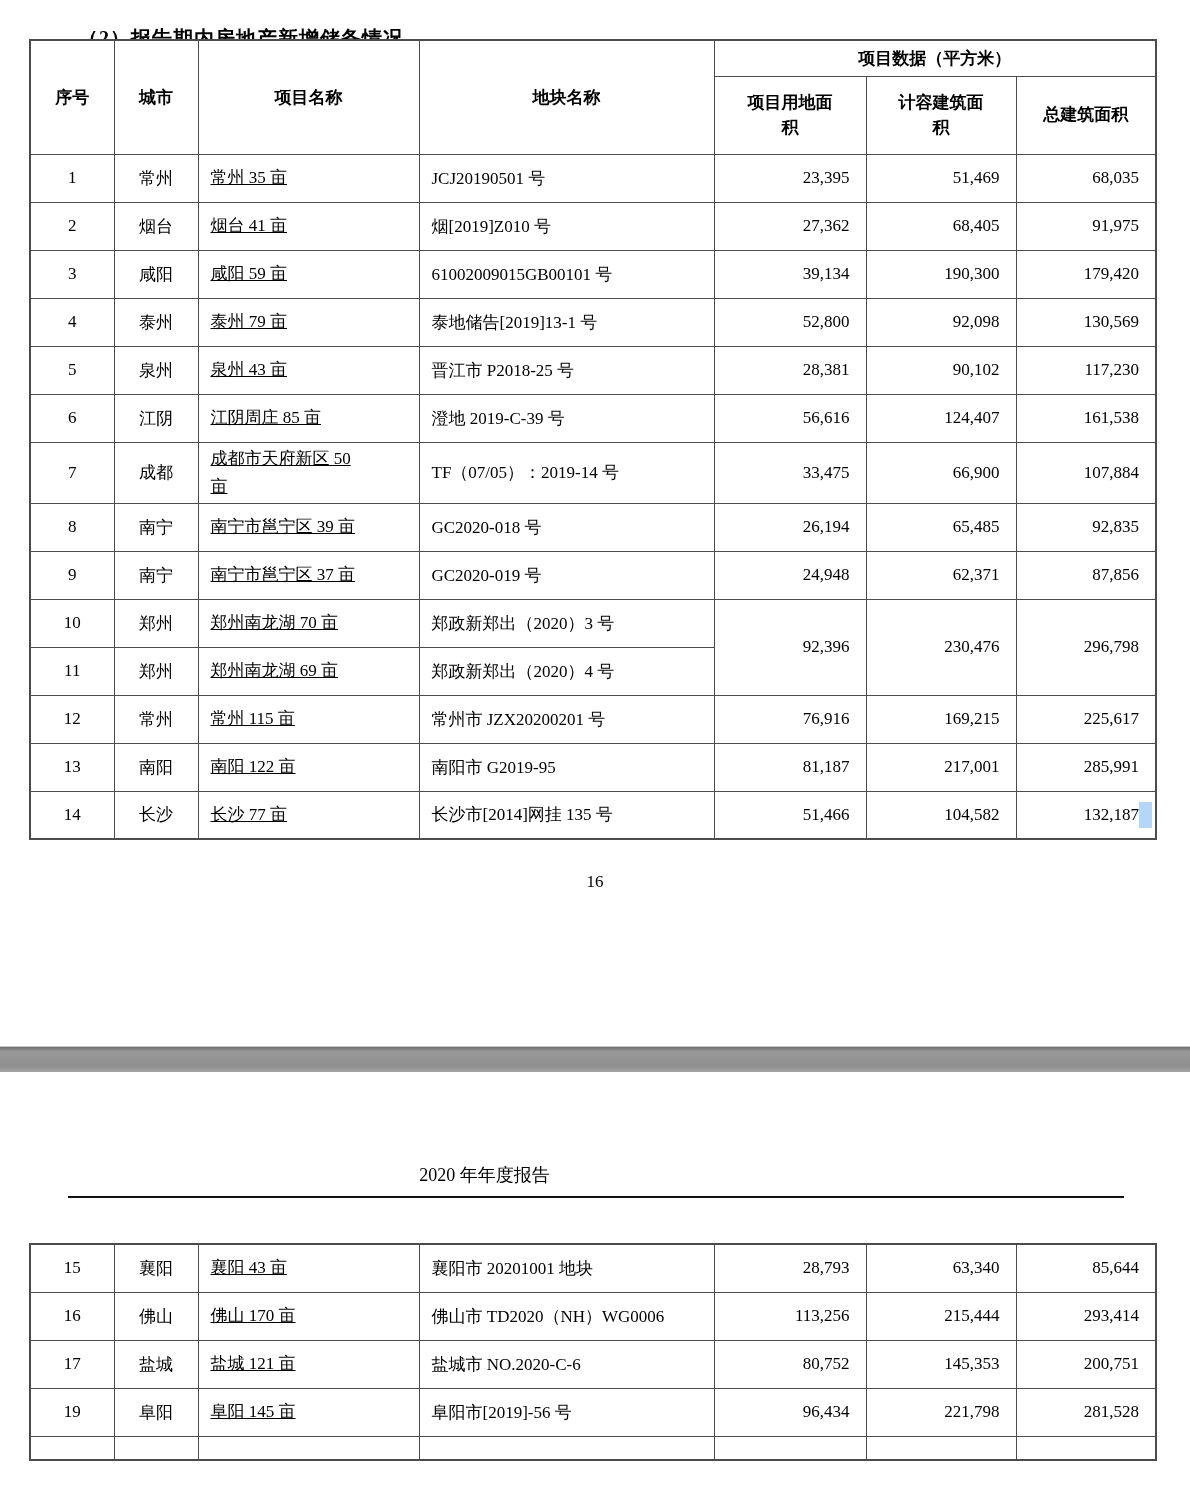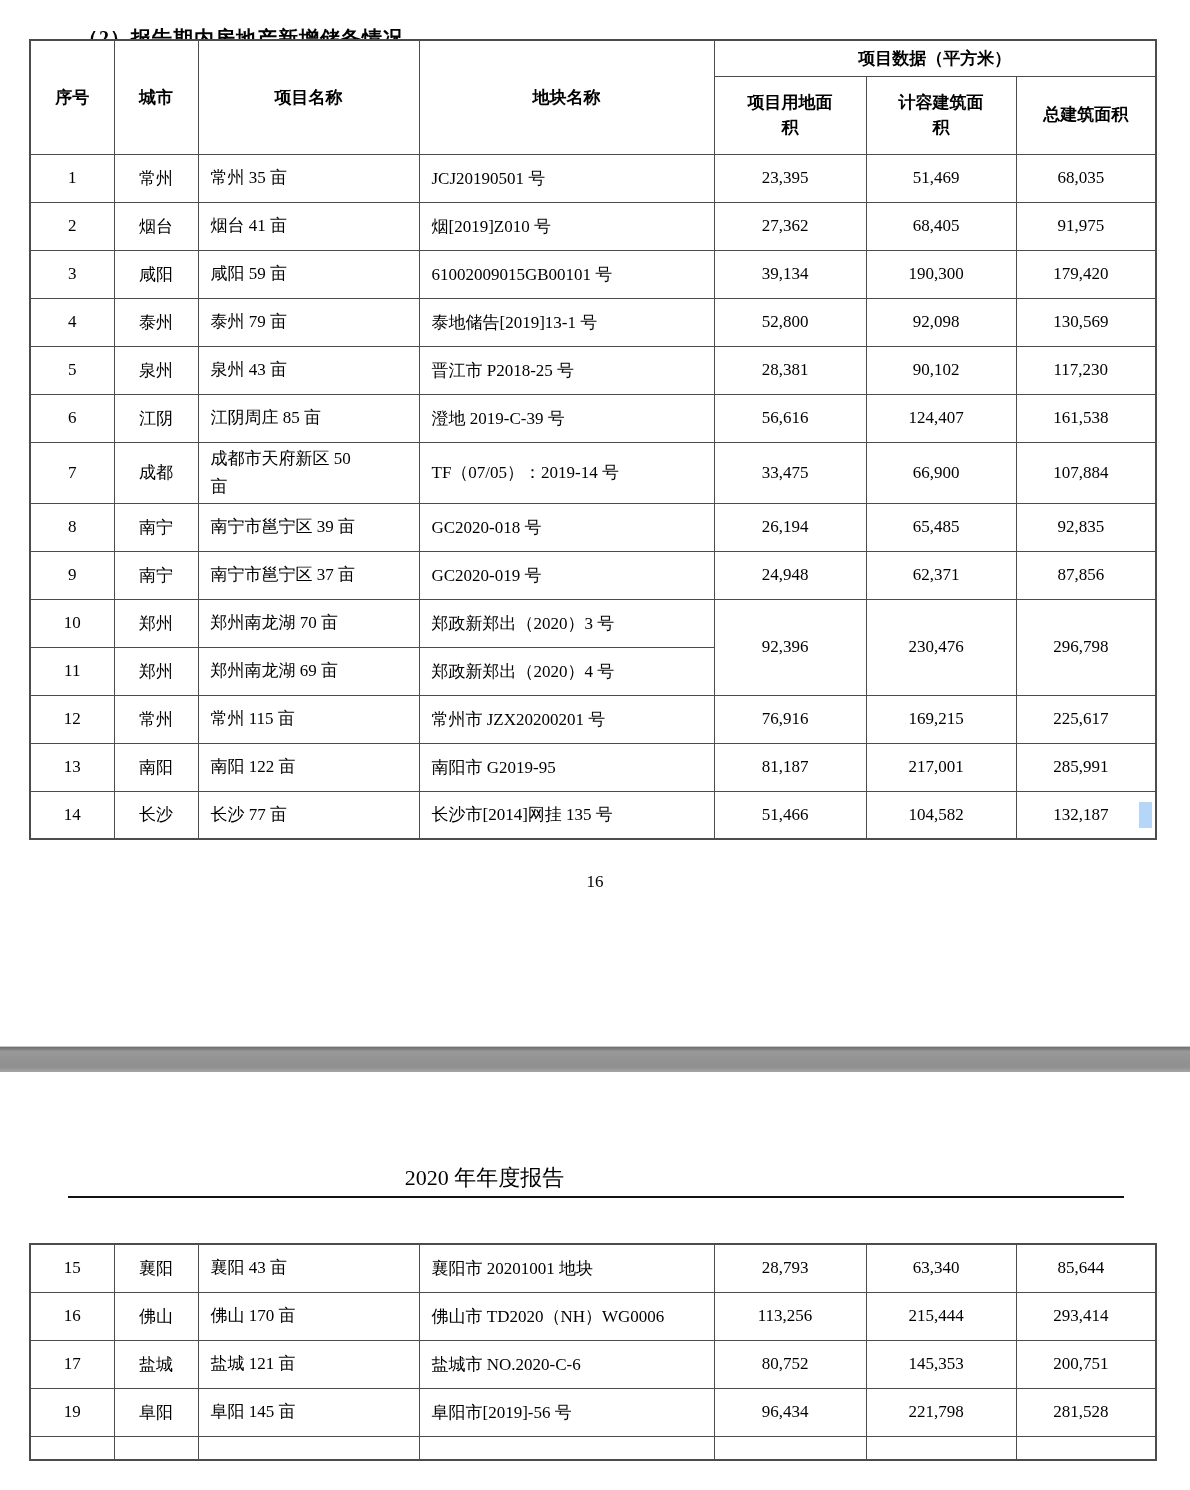--- a/index.html
+++ b/index.html
@@ -46,7 +46,7 @@
   td { height: 48px; }
   .c-no, .c-city { text-align: center; }
   .c-project, .c-parcel { text-align: left; padding-left: 12px; }
-  .c-project { white-space: pre-line; line-height: 1.65; }
+  .c-project { white-space: pre-line; line-height: 1.65; text-decoration: underline; }
   .c-num { text-align: center; padding-right: 16px; position: relative; font-family: Liberation Serif, serif; }
   tr.partial td { height: 24px; border-bottom: none; }
   .sel-highlight {

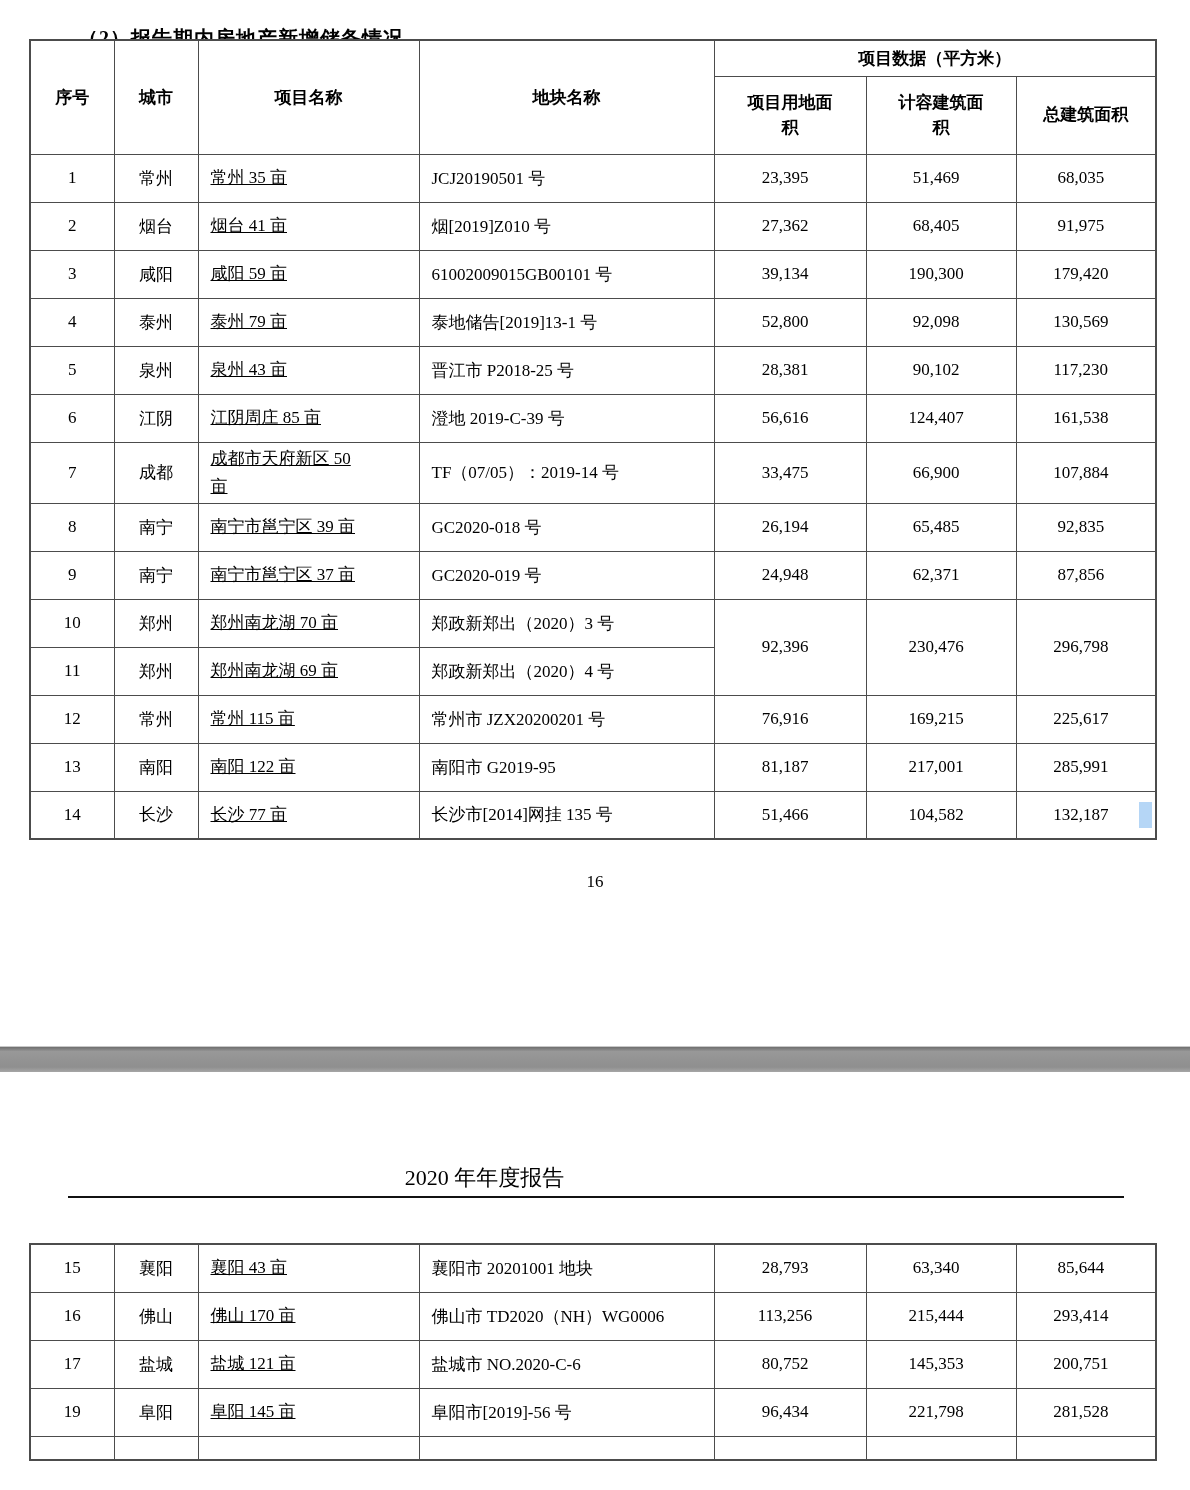--- a/index.html
+++ b/index.html
@@ -47,7 +47,7 @@
   .c-no, .c-city { text-align: center; }
   .c-project, .c-parcel { text-align: left; padding-left: 12px; }
   .c-project { white-space: pre-line; line-height: 1.65; text-decoration: underline; }
-  .c-num { text-align: center; padding-right: 16px; position: relative; font-family: Liberation Serif, serif; }
+  .c-num { text-align: right; padding-right: 16px; position: relative; font-family: Liberation Serif, serif; }
   tr.partial td { height: 24px; border-bottom: none; }
   .sel-highlight {
     position: absolute;

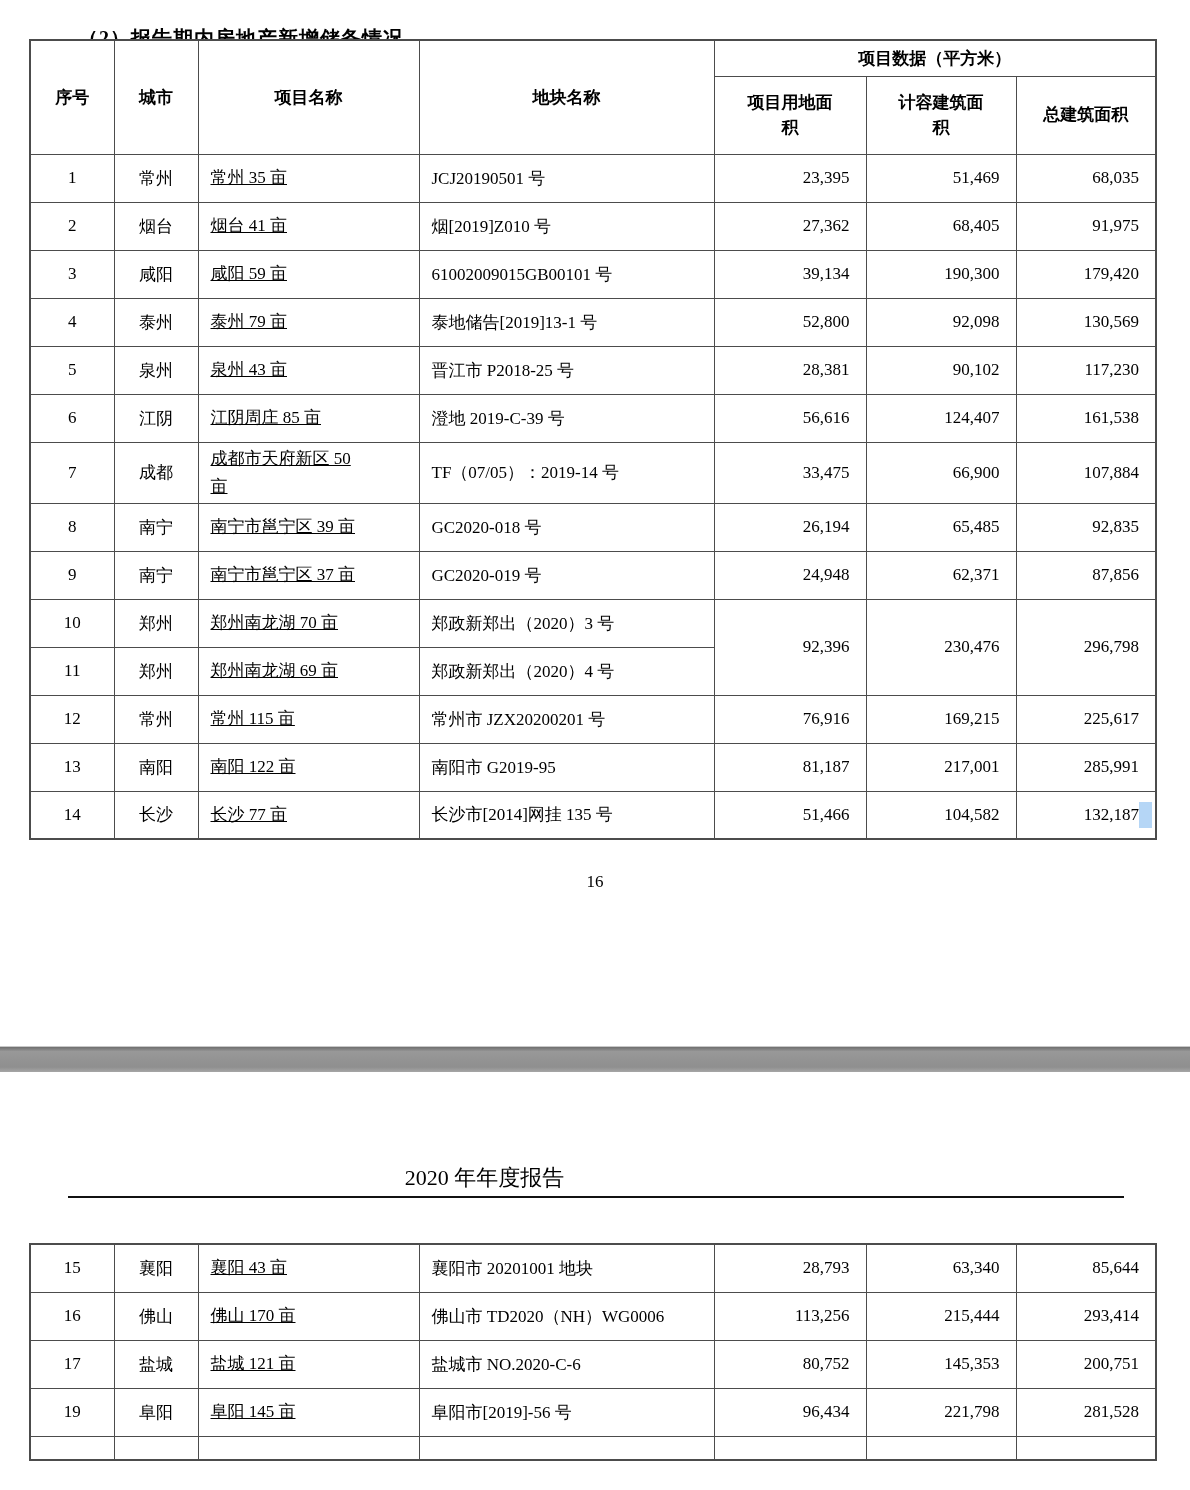--- a/index.html
+++ b/index.html
@@ -81,7 +81,7 @@
     left: 0;
     width: 969px;
     text-align: center;
-    font-size: 22px;
+    font-size: 18px;
   }
   .header-rule {
     position: absolute;

